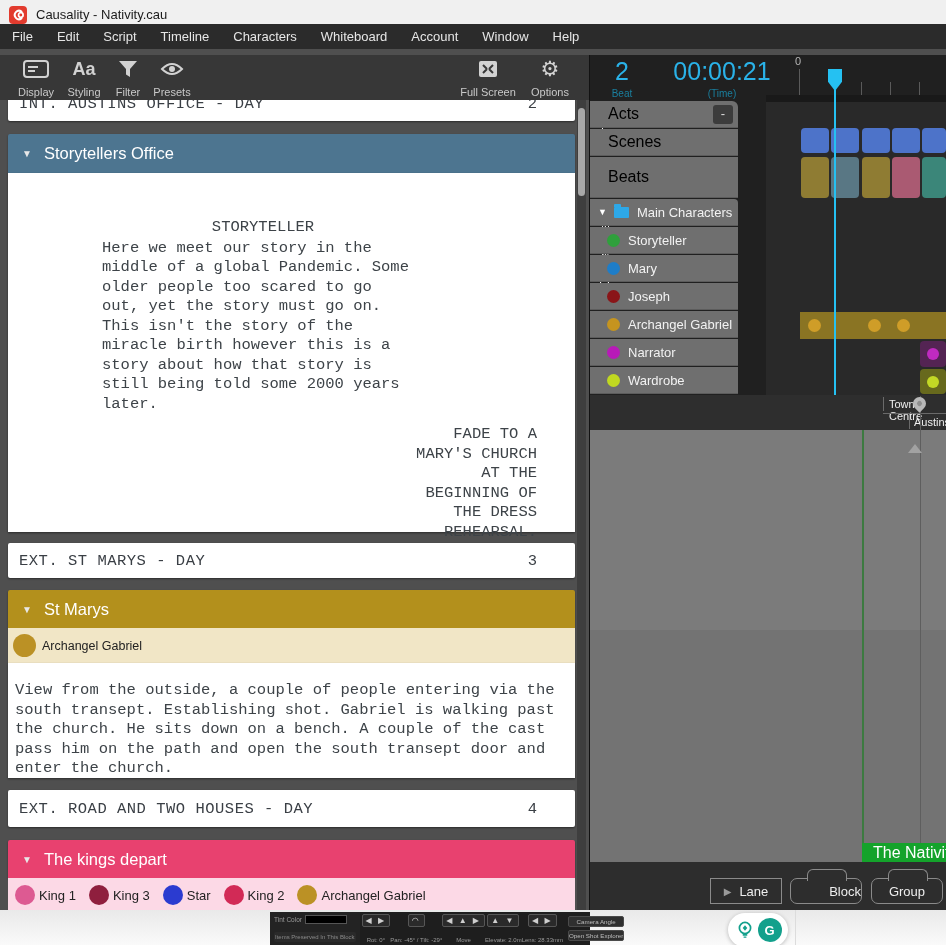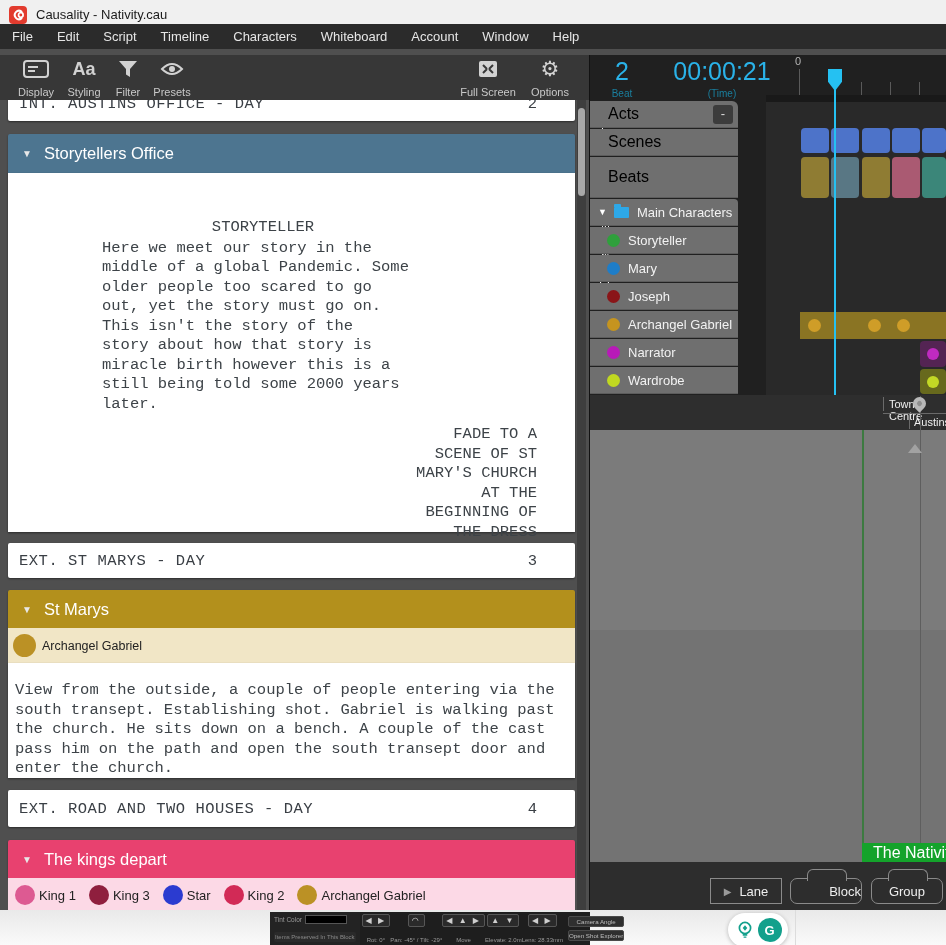--- a/index.html
+++ b/index.html
@@ -214,9 +214,9 @@
 
   <div class="mono-line">This isn't the story of the</div>
 
+  <div class="mono-line">miracle birth however this is a</div>
+
   <div class="mono-line">story about how that story is</div>
-
-  <div class="mono-line">miracle birth however this is a</div>
 
   <div class="mono-line">still being told some 2000 years</div>
 

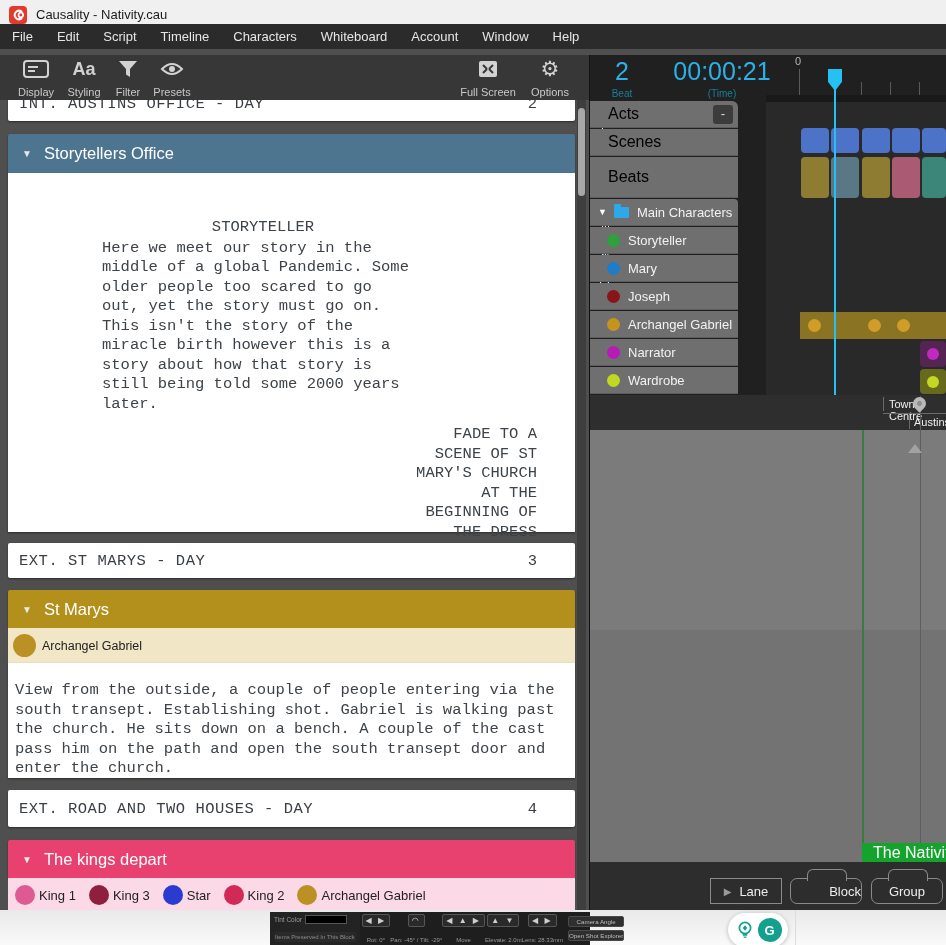--- a/index.html
+++ b/index.html
@@ -226,7 +226,6 @@
       <div class="trans-block">
   <div class="mono-line">FADE TO A</div>
 
-  <div class="mono-line">SCENE OF ST</div>
 
   <div class="mono-line">MARY'S CHURCH</div>
 

